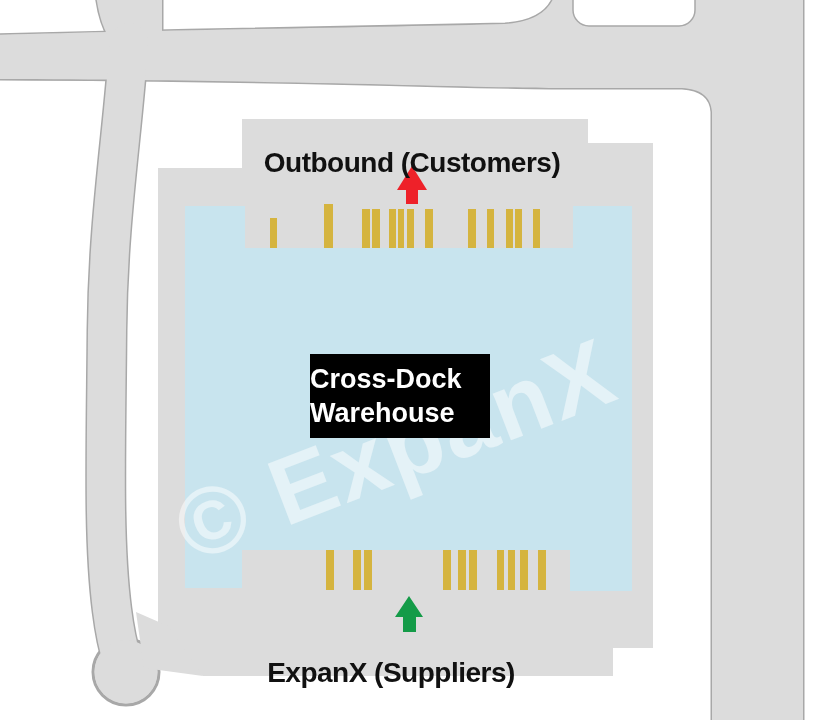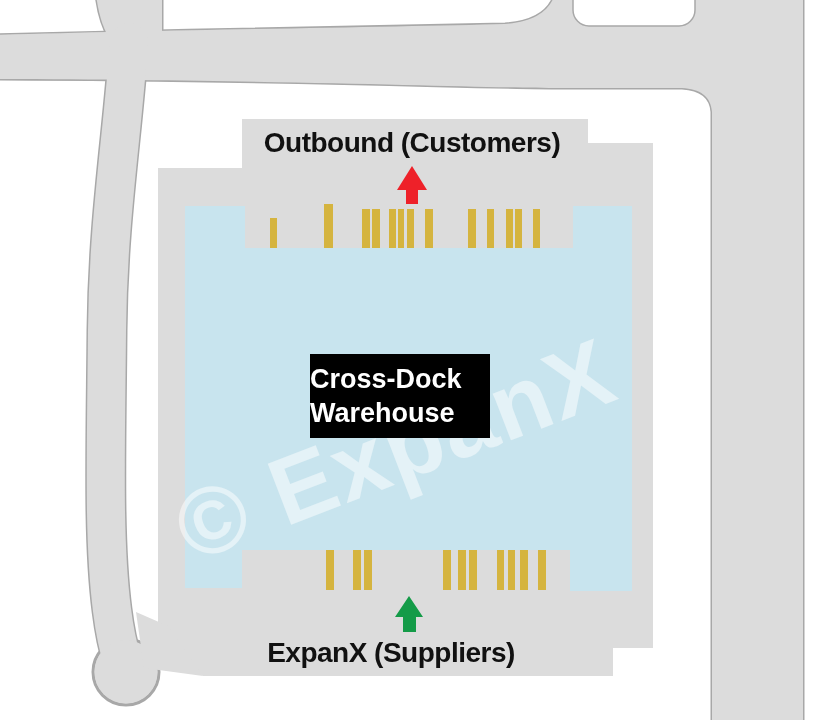--- a/index.html
+++ b/index.html
@@ -23,7 +23,7 @@
   .map-label{
     position:absolute;transform:translateX(-50%);
     font-weight:bold;font-size:28px;letter-spacing:-0.5px;
-    color:var(--text);white-space:nowrap;
+    color:var(--text);white-space:nowrap;margin-top:20px;
   }
   .outbound-label{left:412px;top:127px;}
   .inbound-label{left:391px;top:637px;}

